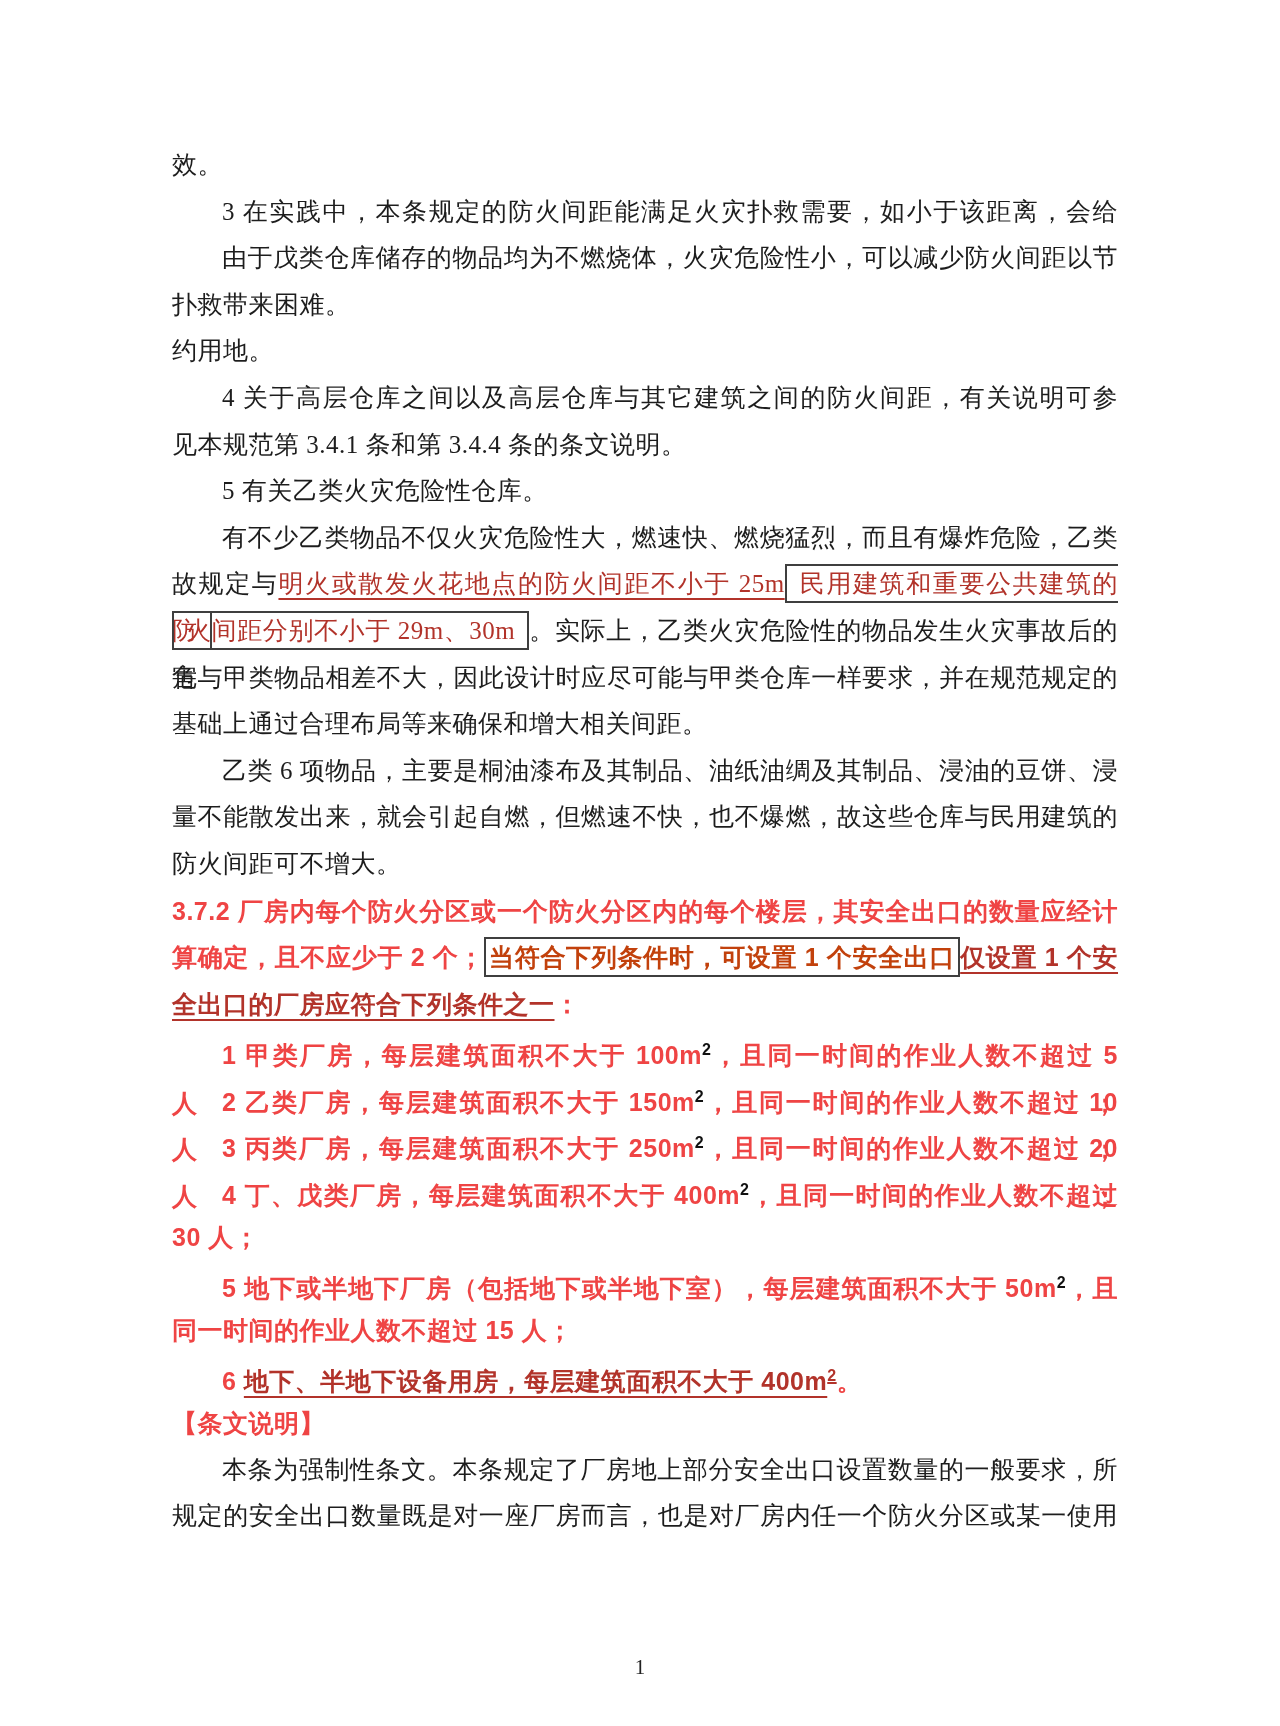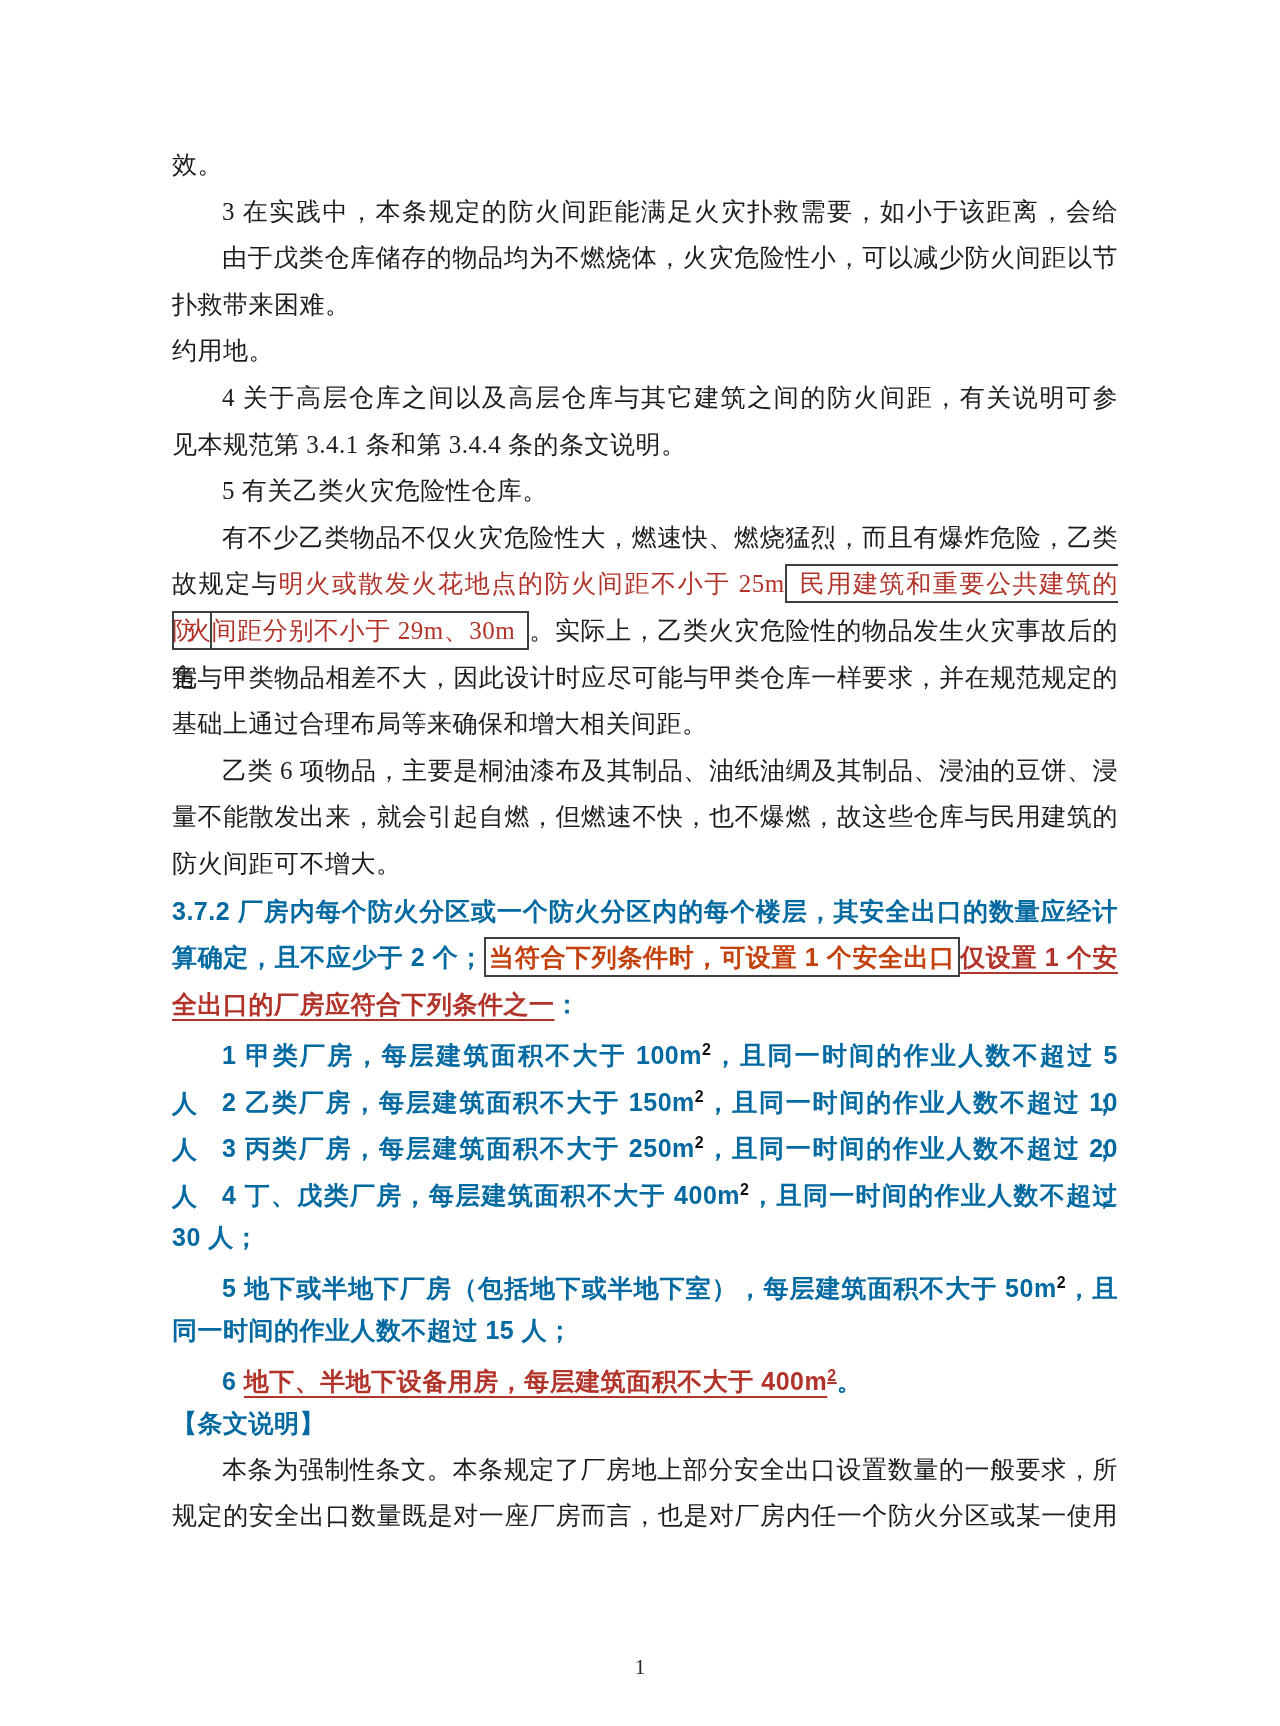--- a/index.html
+++ b/index.html
@@ -58,6 +58,7 @@
   .s-r {
     font-family: "Liberation Serif", "DejaVu Serif", serif;
     color: #b2332a;
+    text-decoration: underline;
     text-decoration-color: #b2332a;
     text-decoration-thickness: 2px;
     text-underline-offset: 6px;

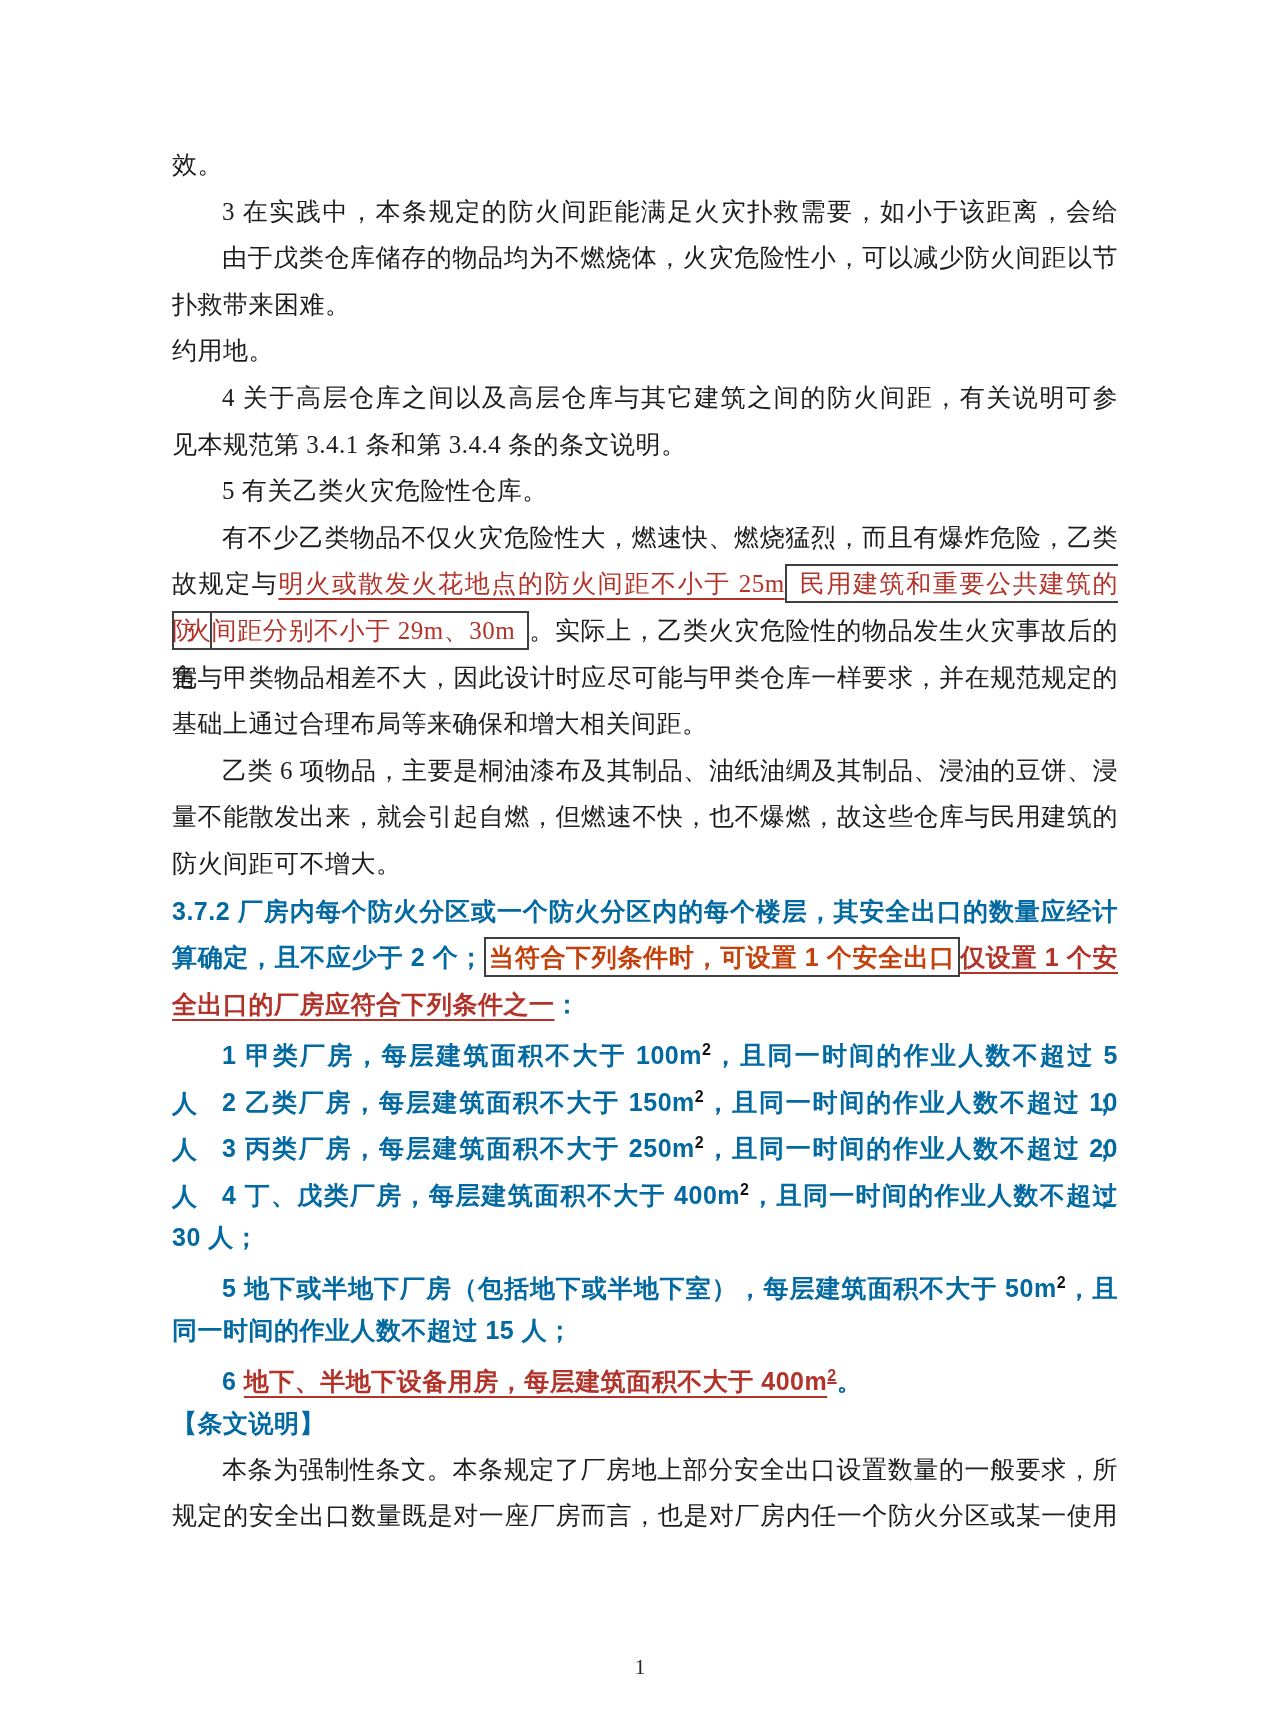--- a/index.html
+++ b/index.html
@@ -53,7 +53,7 @@
   .s-b {
     font-family: "Liberation Sans", "DejaVu Sans", sans-serif;
     font-weight: bold;
-    color: #0369a1;
+    color: #ef4444;
   }
   .s-r {
     font-family: "Liberation Serif", "DejaVu Serif", serif;

